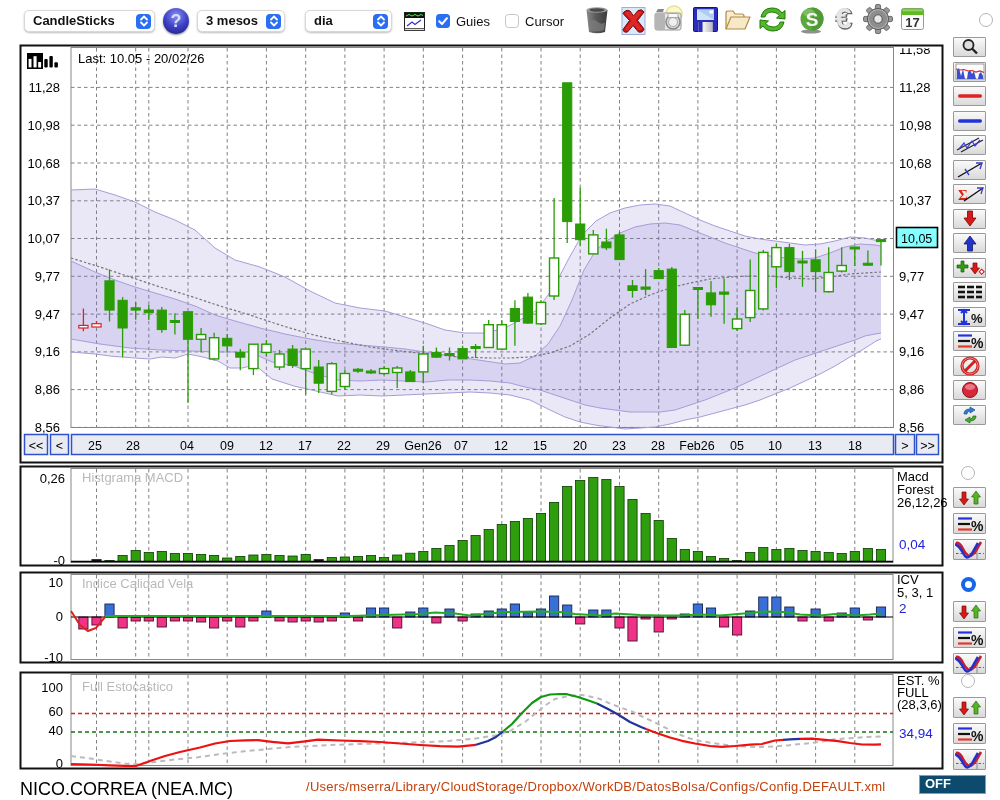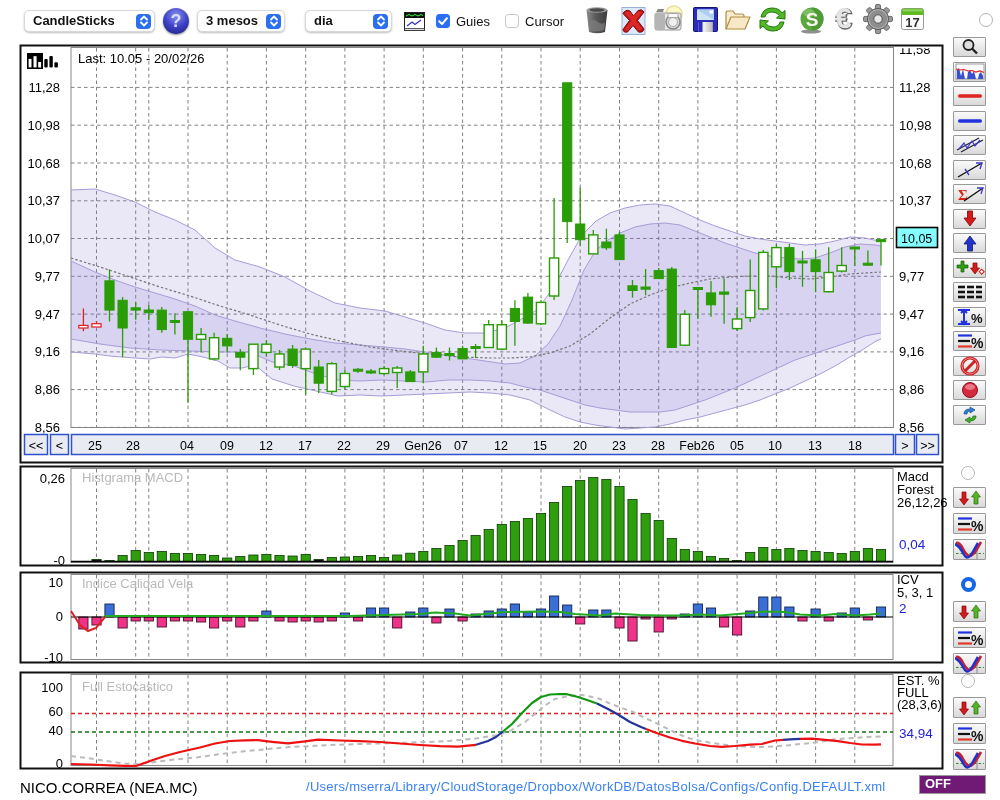--- a/index.html
+++ b/index.html
@@ -779,7 +779,7 @@
       <path d="M0 4 Q4 6 7 11 Q10 17 12 17.5 Q15 17.5 19 10 L23 3" fill="none" stroke="#2530c8" stroke-width="2.6"></path>
     </svg>
   </div>
-<div style="position:absolute;left:20px;top:779px;font-size:15px;color:#000">NICO.CORREA (NEA.MC)</div>
+<div style="position:absolute;left:20px;top:779px;font-size:18px;color:#000">NICO.CORREA (NEA.MC)</div>
 <div style="position:absolute;left:306px;top:779px;font-size:13px;letter-spacing:0.28px;color:#3b82f6">/Users/mserra/Library/CloudStorage/Dropbox/WorkDB/DatosBolsa/Configs/Config.DEFAULT.xml</div>
 <div style="position:absolute;left:919px;top:775px;width:67px;height:19px;background:#701a75;border:1.5px solid #999;color:#fff;font-size:13px;font-weight:700;padding-left:5px;line-height:16px">OFF</div>
 </body></html>

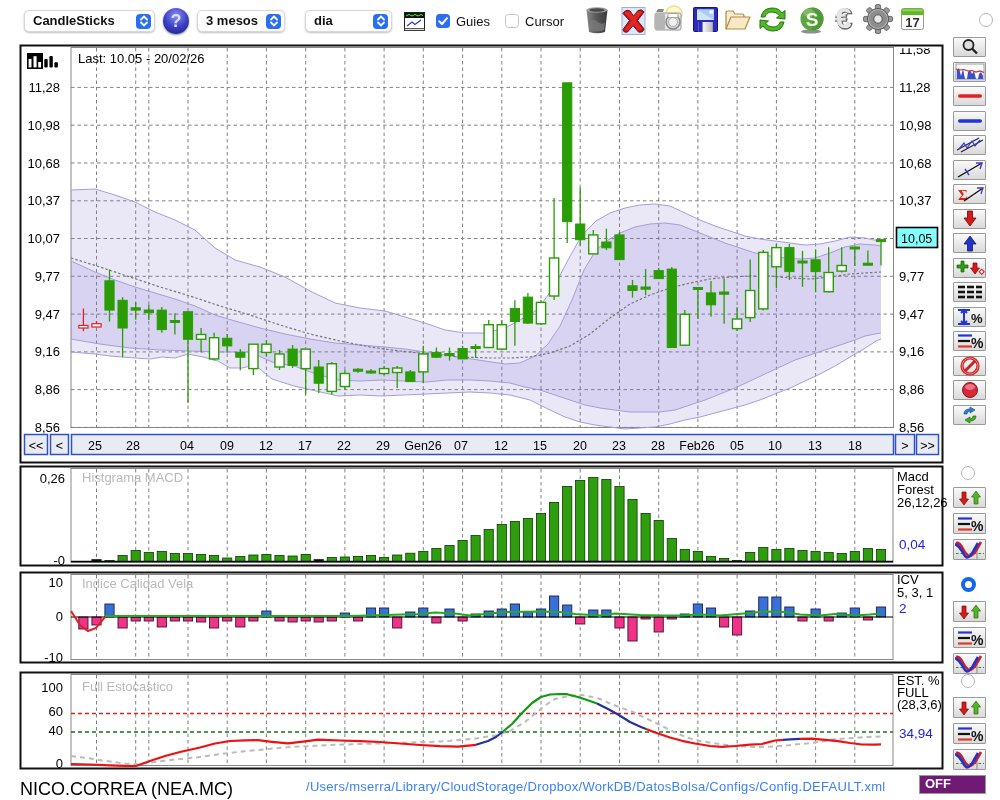--- a/index.html
+++ b/index.html
@@ -780,6 +780,6 @@
     </svg>
   </div>
 <div style="position:absolute;left:20px;top:779px;font-size:18px;color:#000">NICO.CORREA (NEA.MC)</div>
-<div style="position:absolute;left:306px;top:779px;font-size:13px;letter-spacing:0.28px;color:#3b82f6">/Users/mserra/Library/CloudStorage/Dropbox/WorkDB/DatosBolsa/Configs/Config.DEFAULT.xml</div>
+<div style="position:absolute;left:306px;top:779px;font-size:13px;letter-spacing:0.28px;color:#c2410c">/Users/mserra/Library/CloudStorage/Dropbox/WorkDB/DatosBolsa/Configs/Config.DEFAULT.xml</div>
 <div style="position:absolute;left:919px;top:775px;width:67px;height:19px;background:#701a75;border:1.5px solid #999;color:#fff;font-size:13px;font-weight:700;padding-left:5px;line-height:16px">OFF</div>
 </body></html>

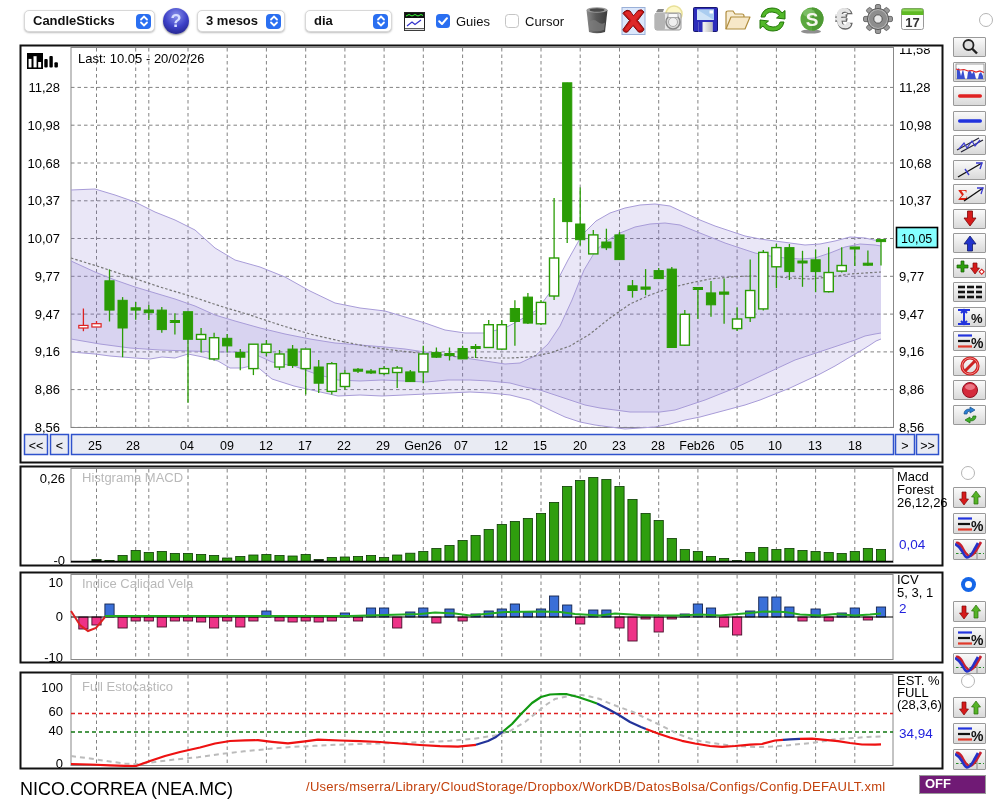--- a/index.html
+++ b/index.html
@@ -781,5 +781,5 @@
   </div>
 <div style="position:absolute;left:20px;top:779px;font-size:18px;color:#000">NICO.CORREA (NEA.MC)</div>
 <div style="position:absolute;left:306px;top:779px;font-size:13px;letter-spacing:0.28px;color:#c2410c">/Users/mserra/Library/CloudStorage/Dropbox/WorkDB/DatosBolsa/Configs/Config.DEFAULT.xml</div>
-<div style="position:absolute;left:919px;top:775px;width:67px;height:19px;background:#701a75;border:1.5px solid #999;color:#fff;font-size:13px;font-weight:700;padding-left:5px;line-height:16px">OFF</div>
+<div style="position:absolute;left:919px;top:775px;width:67px;height:19px;background:#0c4a6e;border:1.5px solid #999;color:#fff;font-size:13px;font-weight:700;padding-left:5px;line-height:16px">OFF</div>
 </body></html>

